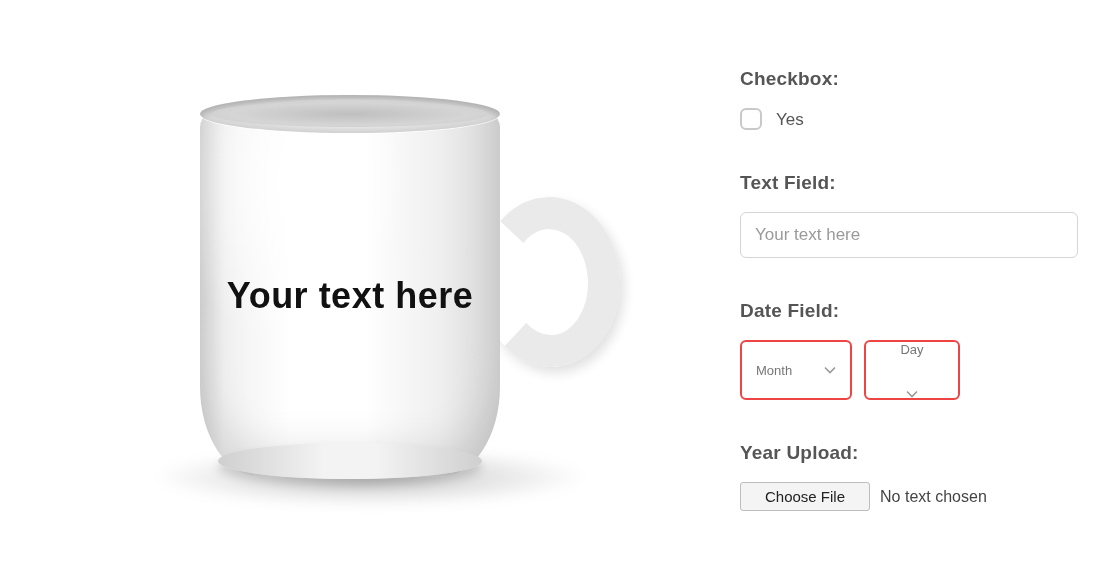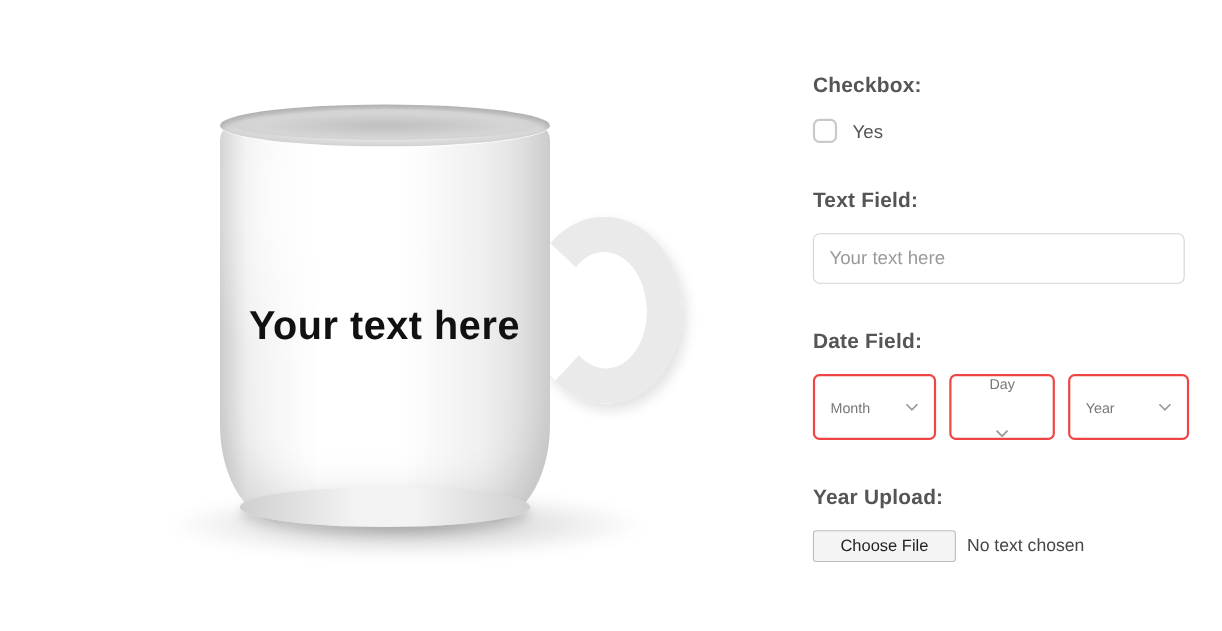--- a/index.html
+++ b/index.html
@@ -268,14 +268,6 @@
               </svg>
           </span>
         </div>
-        <div class="select-box year">
-          <span>Year</span>
-          <span class="chevron">
-            <svg width="12" height="8" viewBox="0 0 12 8">
-                <path d="M1 1.5 L6 6.5 L11 1.5" fill="none" stroke="#9a9a9a" stroke-width="1.6"></path>
-              </svg>
-          </span>
-        </div>
       </div>
     </div>
 

